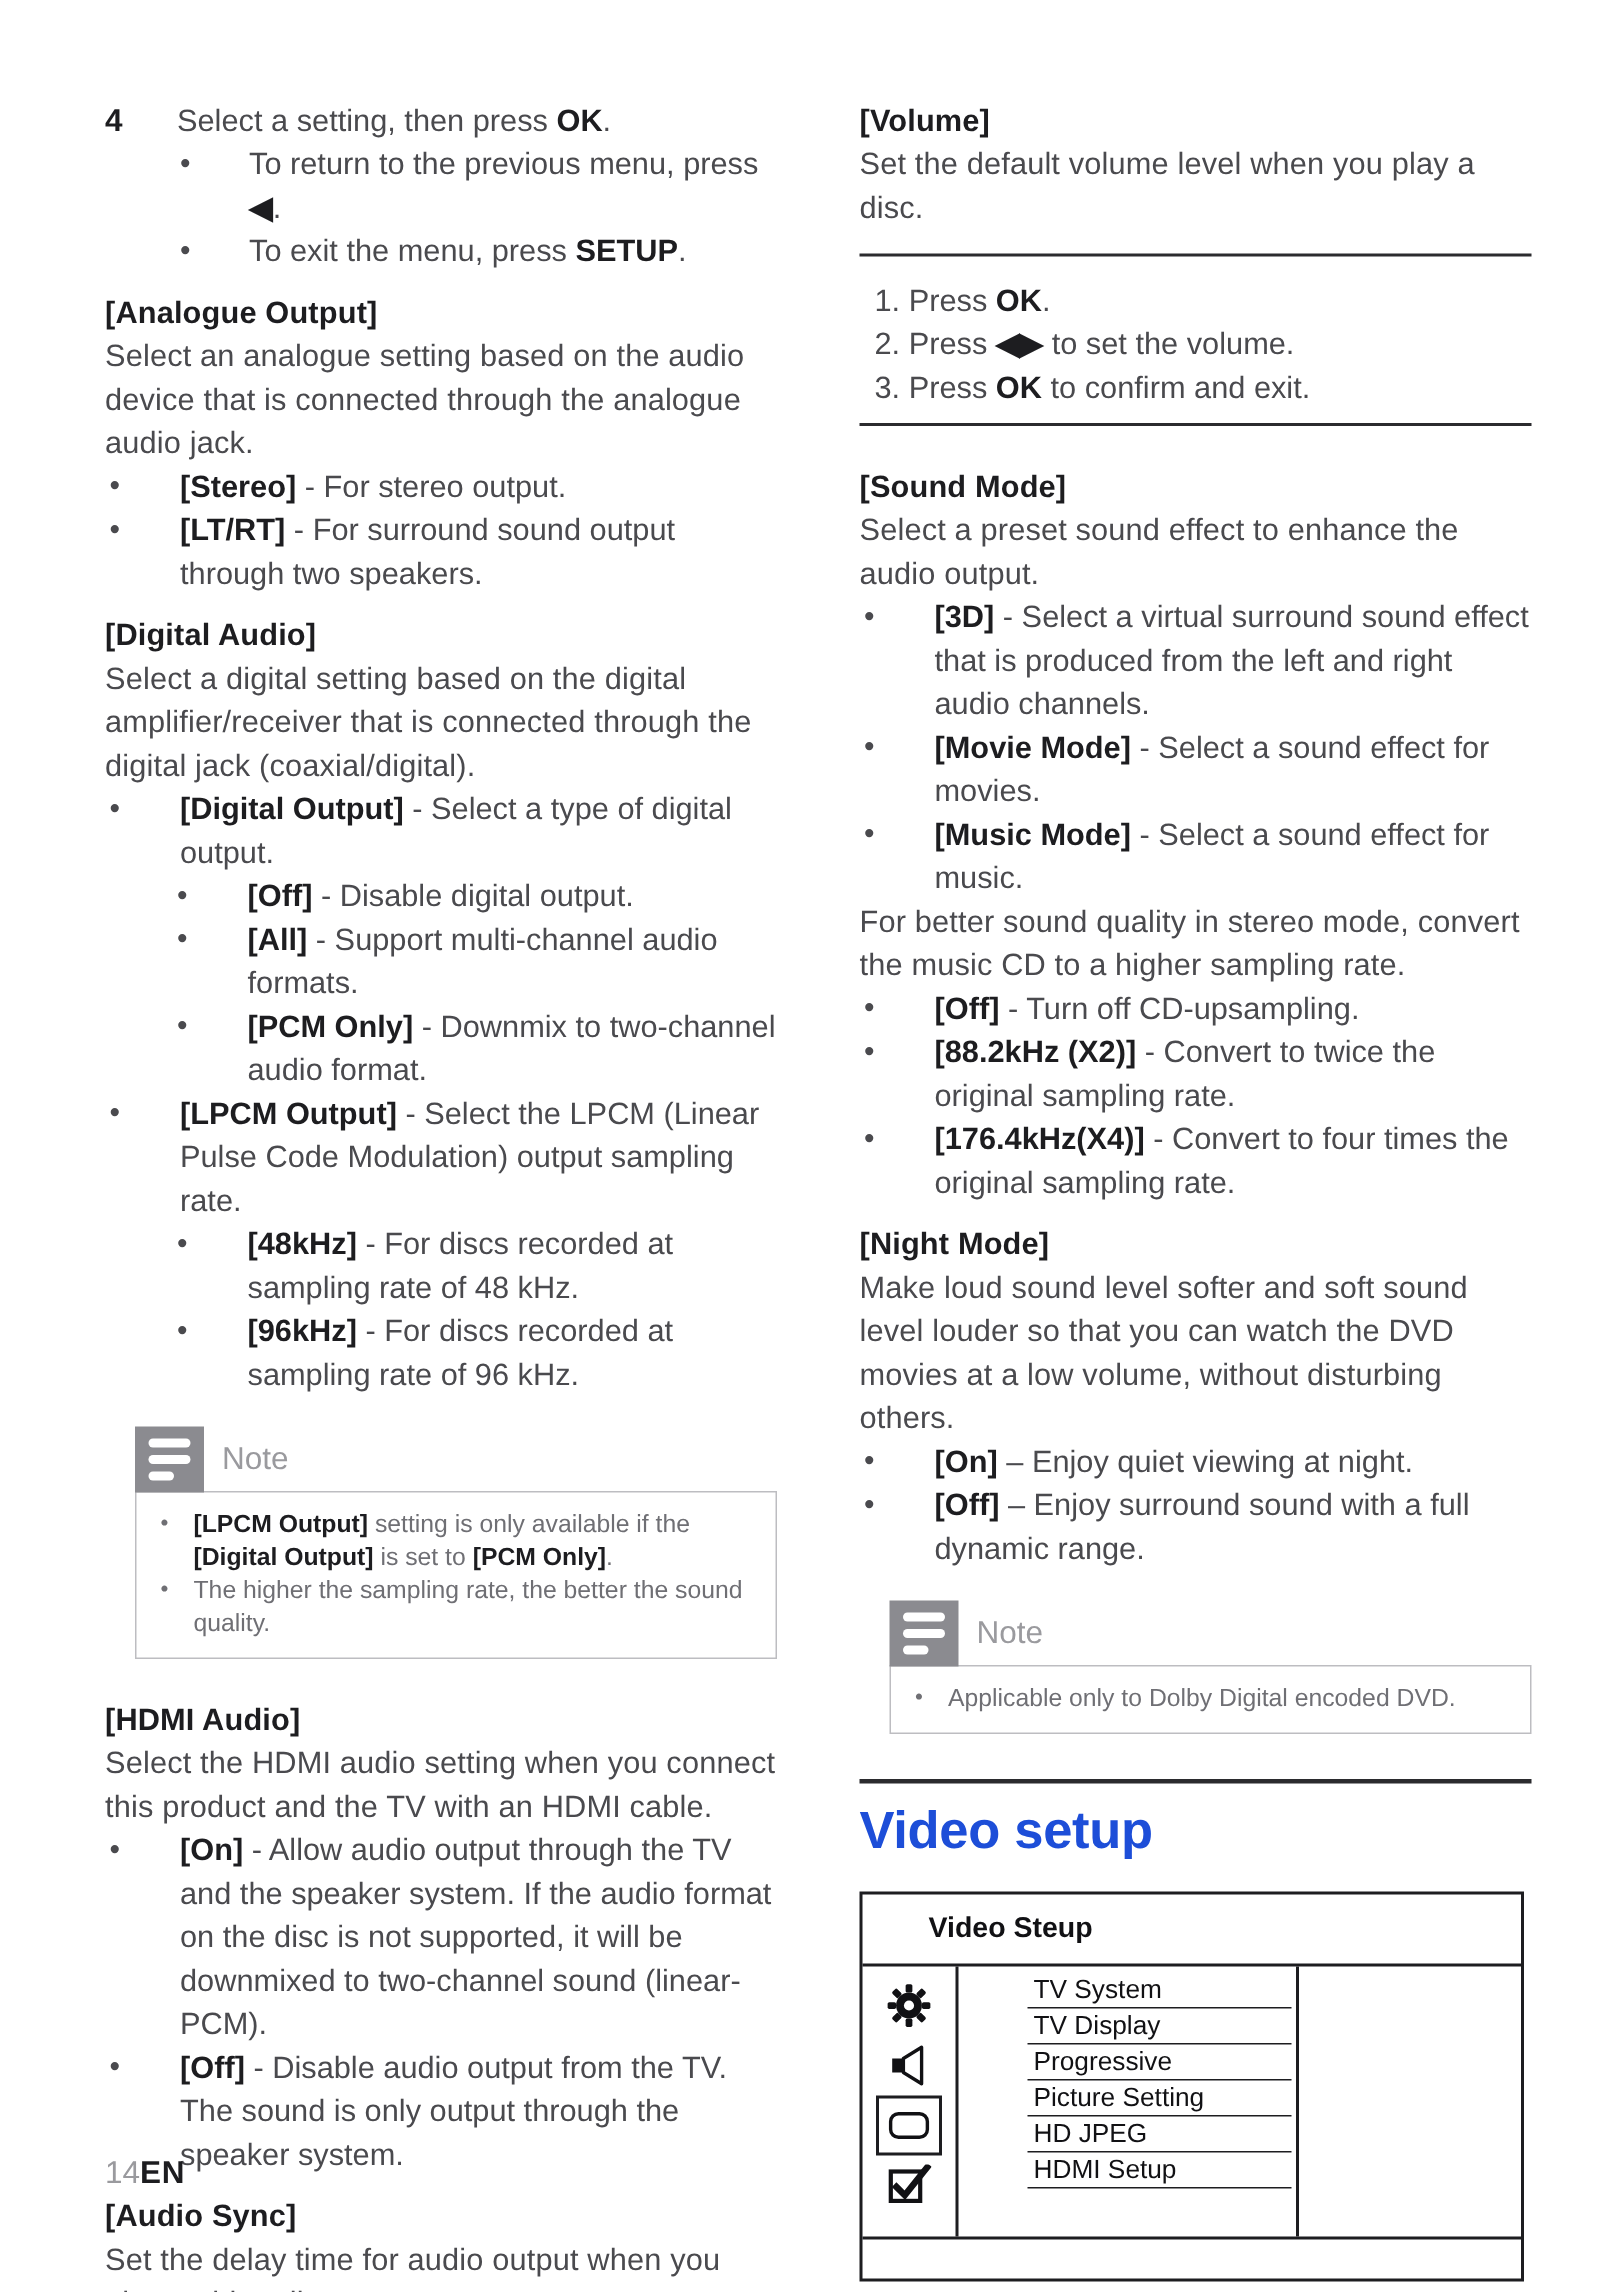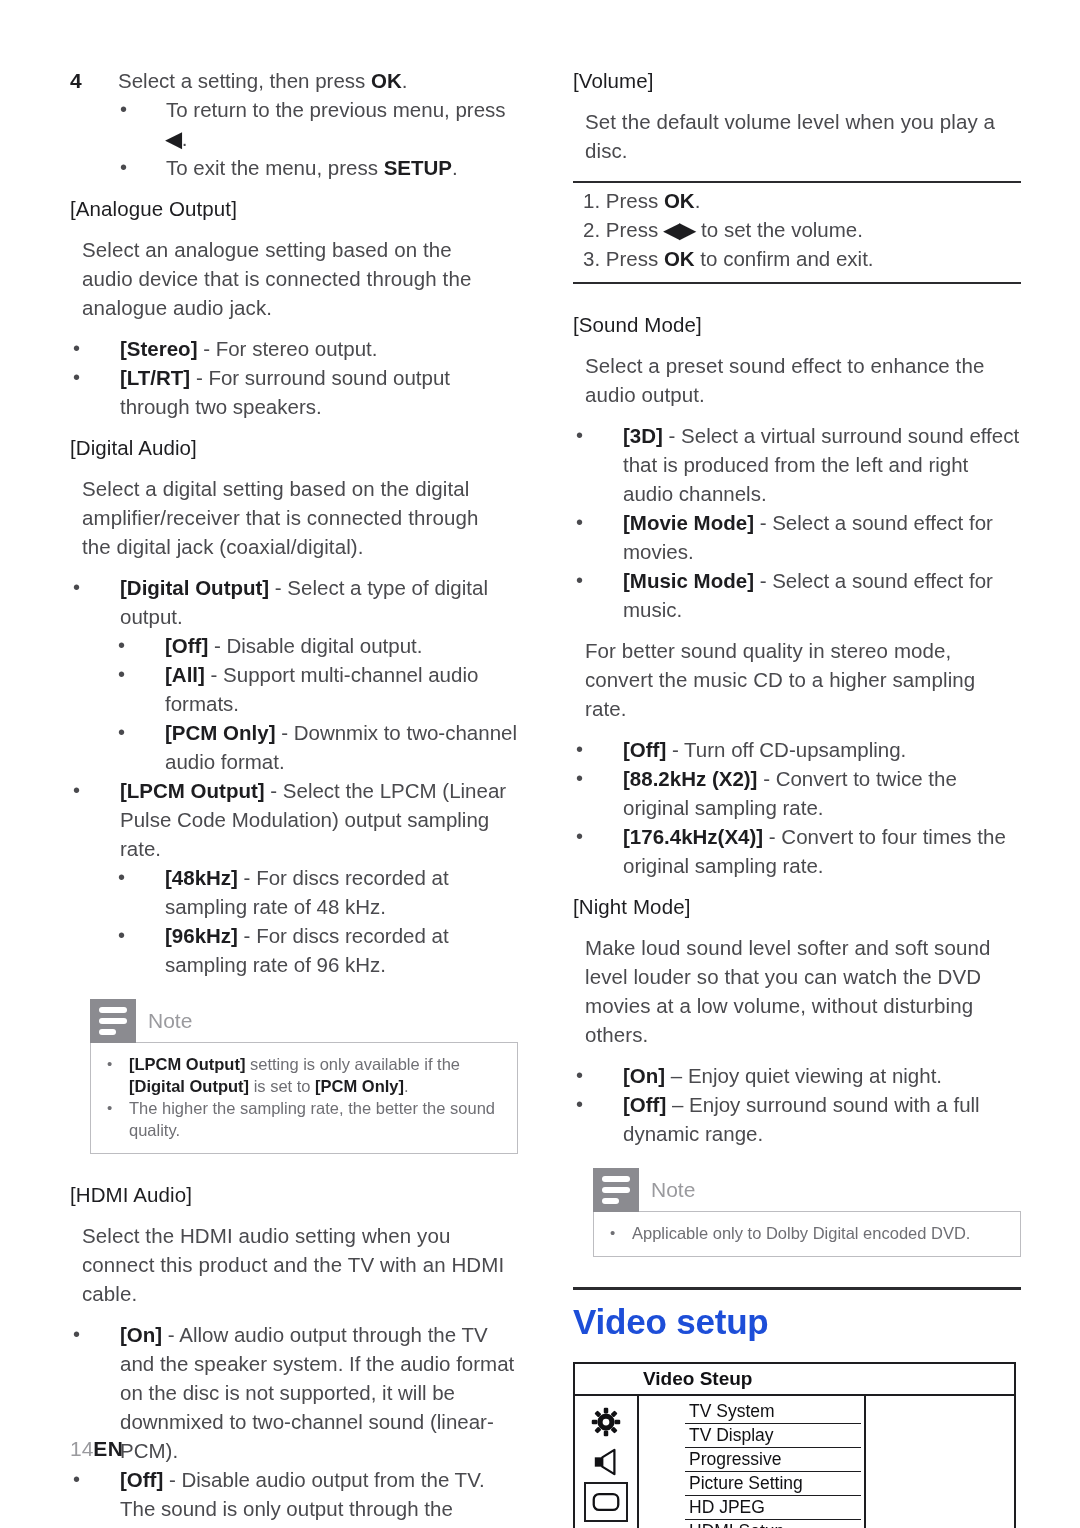--- a/index.html
+++ b/index.html
@@ -40,7 +40,7 @@
   .subhead {
     font-size: 20.5px;
     line-height: 29px;
-    font-weight: normal;
+    font-weight: bold;
     color: #1d1d20;
     margin: 12px 0 0 0;
     letter-spacing: 0.1px;

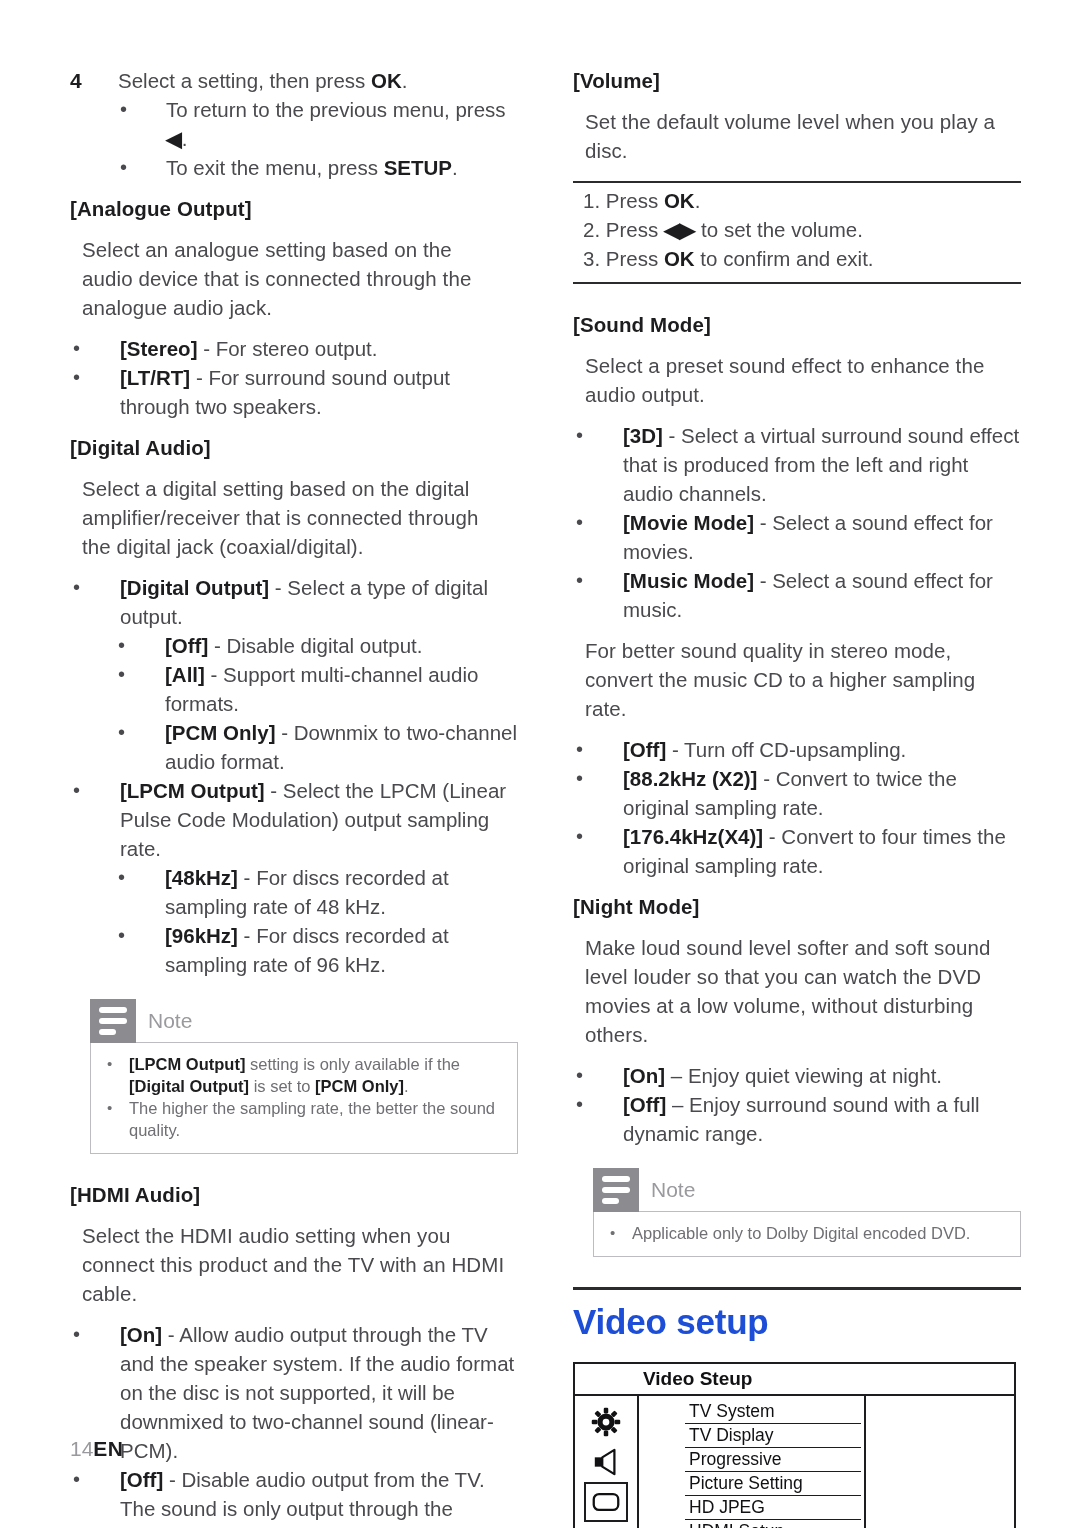--- a/index.html
+++ b/index.html
@@ -34,7 +34,7 @@
     font-size: 20.5px;
     line-height: 29px;
     color: #4a4a4e;
-    margin: 12px;
+    margin: 0;
     letter-spacing: 0.1px;
   }
   .subhead {

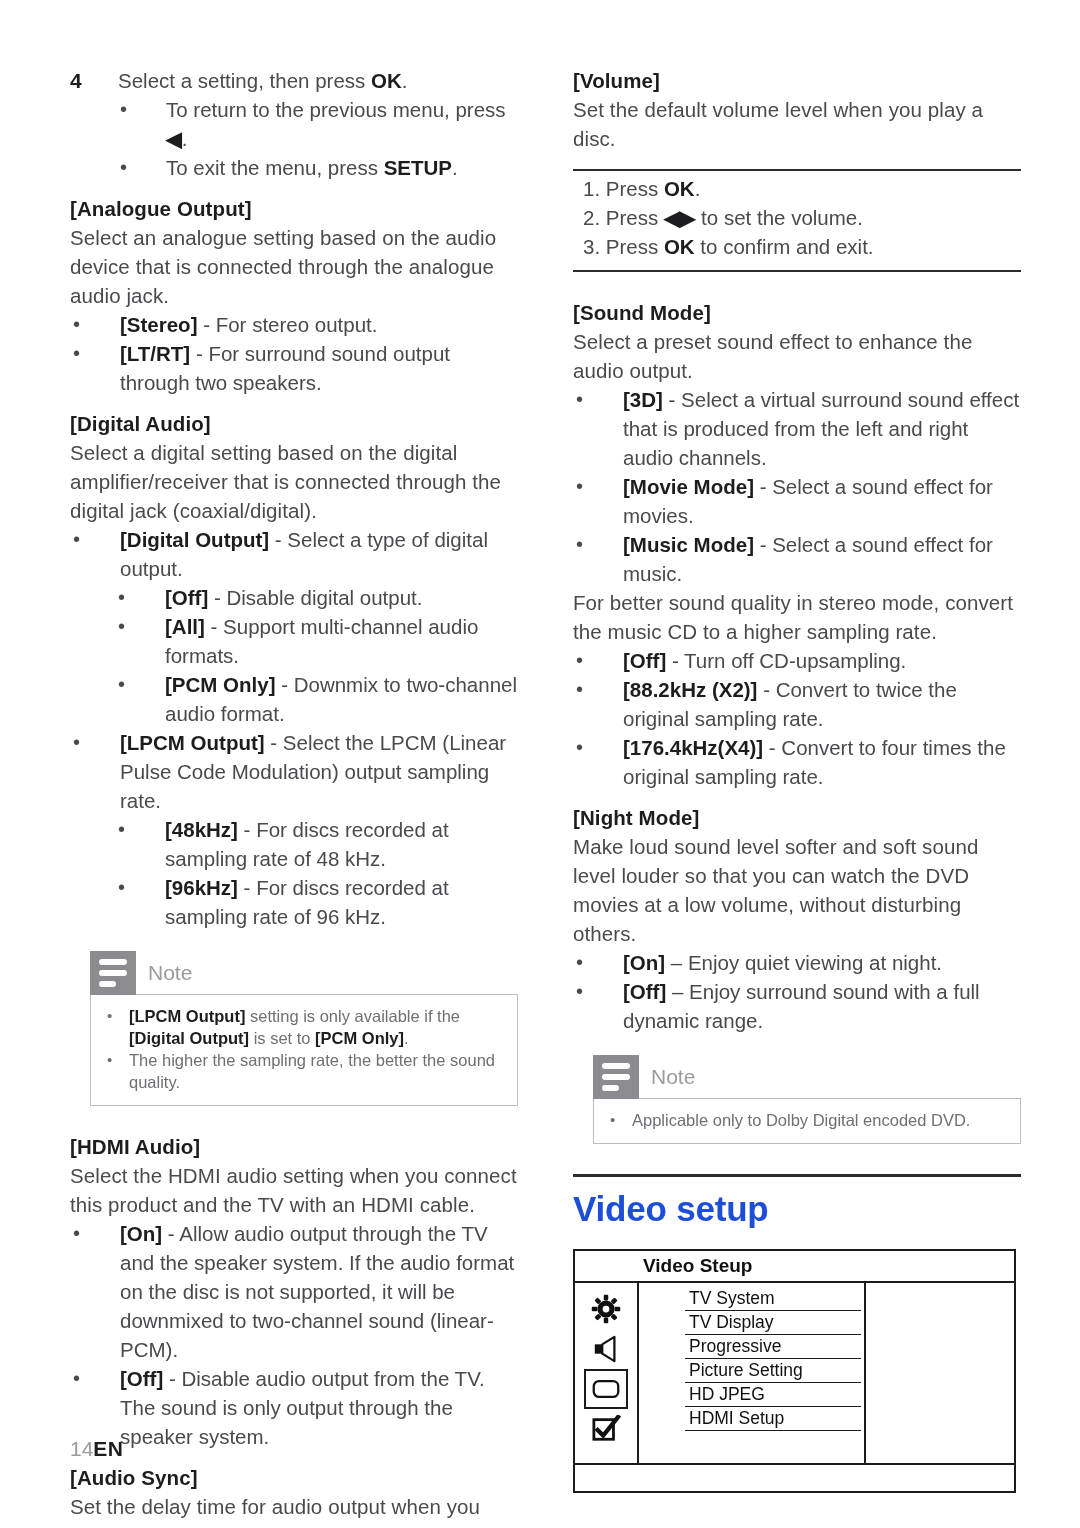--- a/index.html
+++ b/index.html
@@ -121,7 +121,7 @@
   .proc {
     border-top: 2.2px solid #2b2b2e;
     border-bottom: 2.2px solid #2b2b2e;
-    padding: 3px 0 9px 10px;
+    padding: 15px 0 9px 10px;
     margin-top: 16px;
   }
   .proc .line {

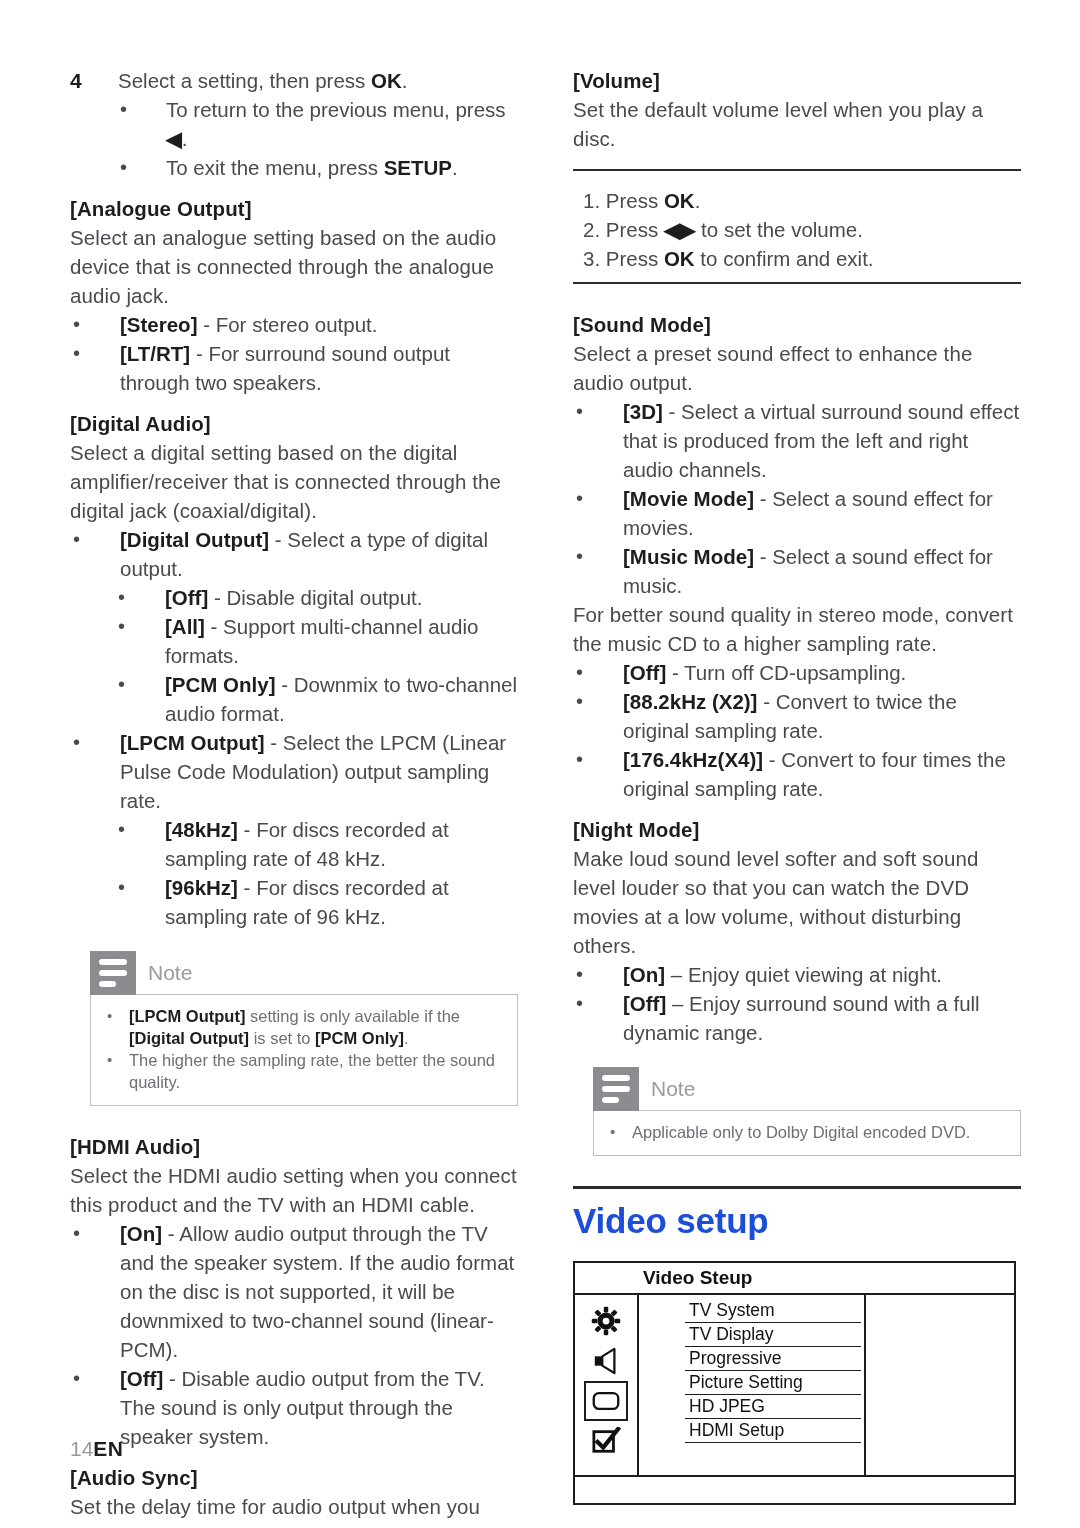--- a/index.html
+++ b/index.html
@@ -207,10 +207,10 @@
   }
   .osd-title {
     border-bottom: 2.2px solid #1d1d20;
-    height: 32px;
+    height: 48px;
     display: flex;
     align-items: center;
-    padding-left: 68px;
+    padding-left: 44px;
     box-sizing: border-box;
   }
   .osd-title span {

